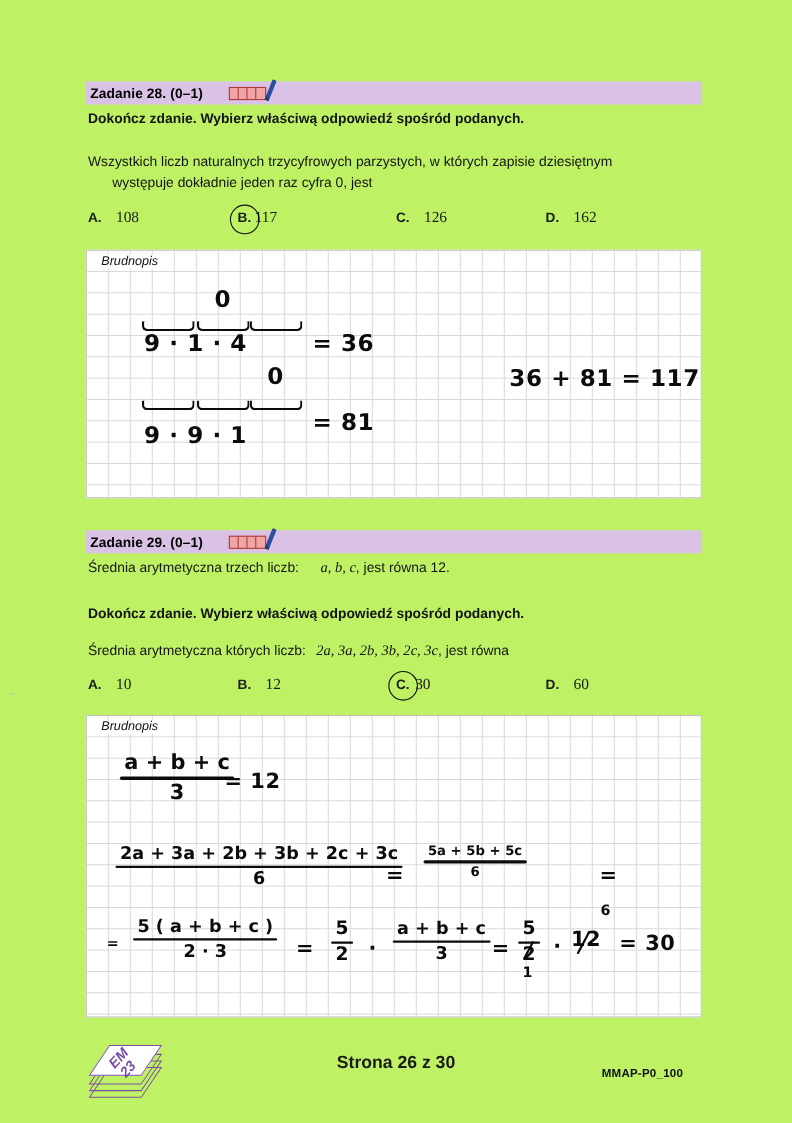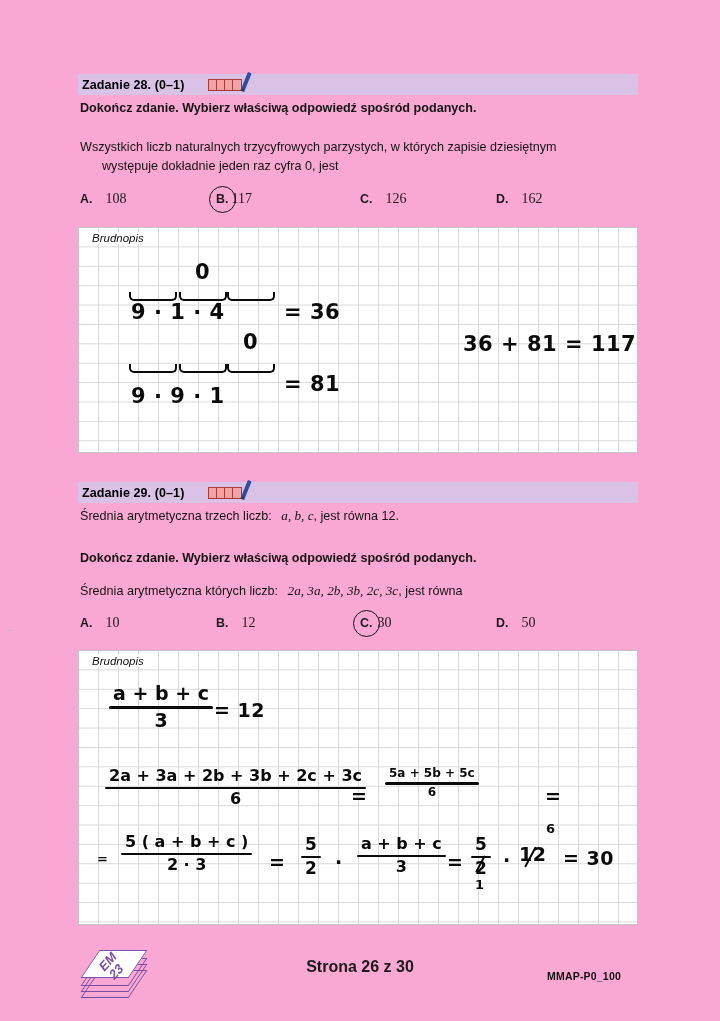--- a/index.html
+++ b/index.html
@@ -22,7 +22,7 @@
     left: 0; top: 0;
     width: 720px;
     height: 1021px;
-    background: #f9a8d4;
+    background: #bef264;
   }
 
   

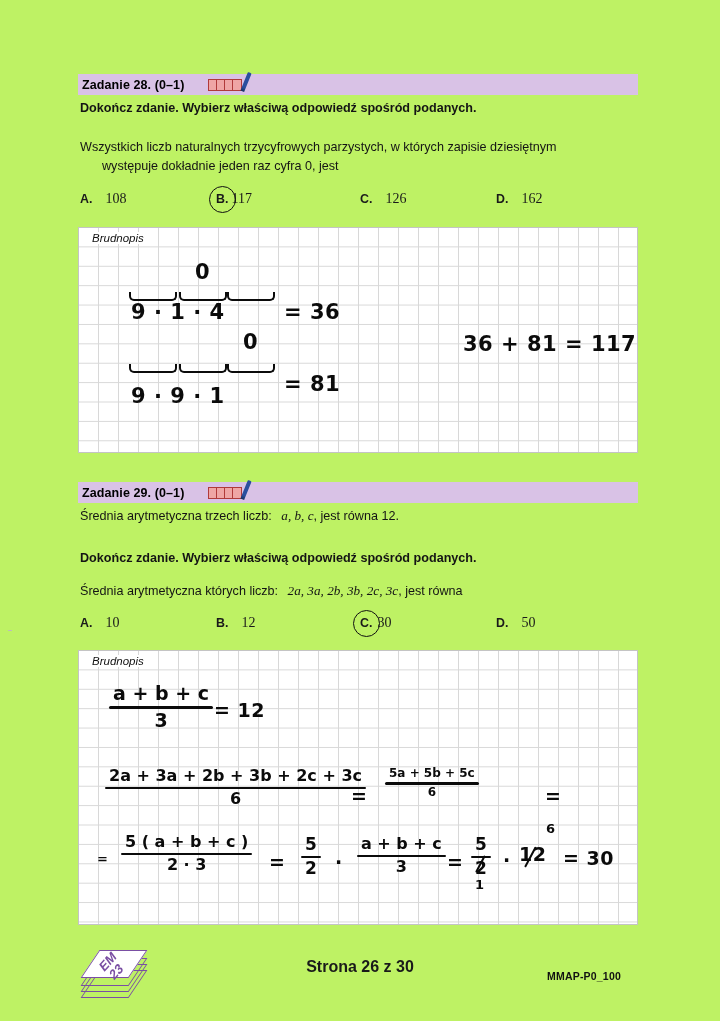--- a/index.html
+++ b/index.html
@@ -336,7 +336,7 @@
 
   <div class="txt" style="top:506px;">
     <span>Średnia arytmetyczna trzech liczb:</span>
-    <span class="mi" style="margin-left:6px;">a,  b,  c</span><span>, jest równa  12.</span>
+    <span class="mi" style="margin-left:16px;">a,  b,  c</span><span>, jest równa  12.</span>
   </div>
 
   <div class="txt bold" style="top:549px;">Dokończ zdanie. Wybierz właściwą odpowiedź spośród podanych.</div>

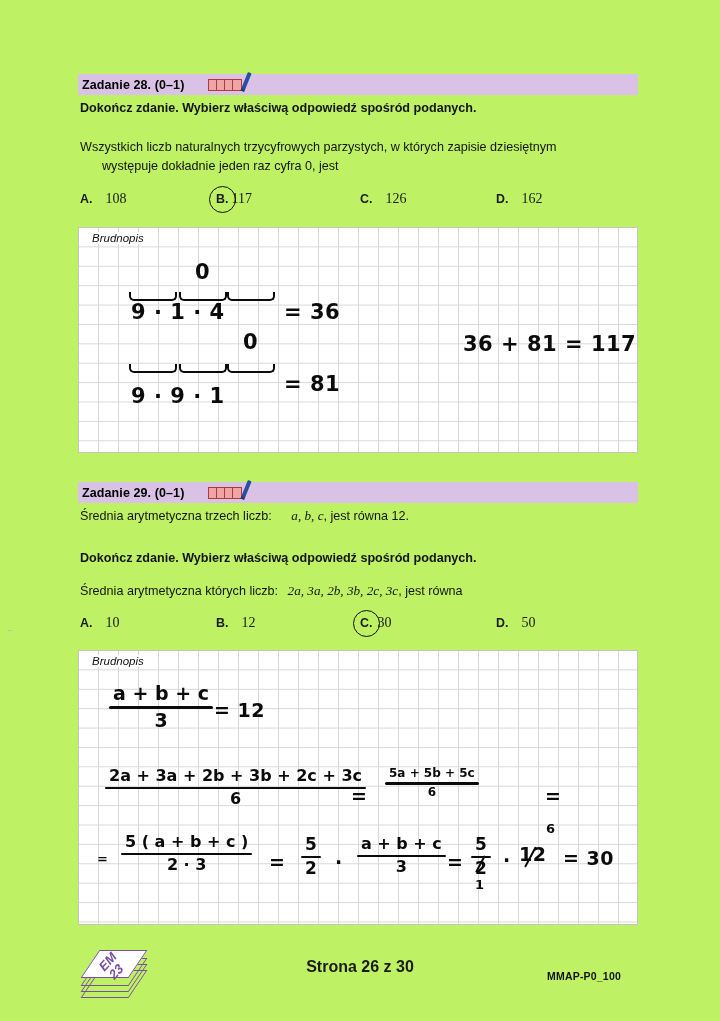--- a/index.html
+++ b/index.html
@@ -362,7 +362,7 @@
     </div>
     <div class="opt" style="left:416px;">
       <span class="lab">D.</span>
-      <span class="val">50</span>
+      <span class="val">60</span>
     </div>
   </div>
 

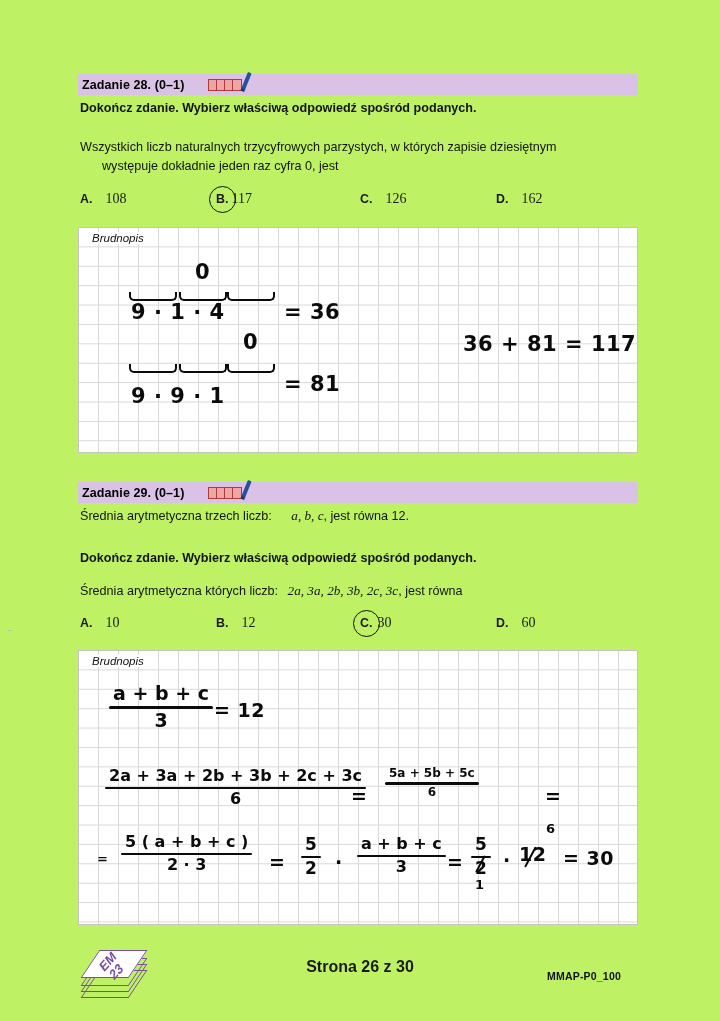--- a/index.html
+++ b/index.html
@@ -374,7 +374,7 @@
       <span class="bar"></span>
       <span class="den">3</span>
     </div>
-    <span class="hw hw-md" style="left:135px; top:48px;">= 12</span>
+    <span class="hw hw-md" style="left:125px; top:48px;">= 12</span>
 
     <div class="frac hw-sm" style="left:26px; top:116px; font-size:16px;">
       <span class="num">2a + 3a + 2b + 3b + 2c + 3c</span>

